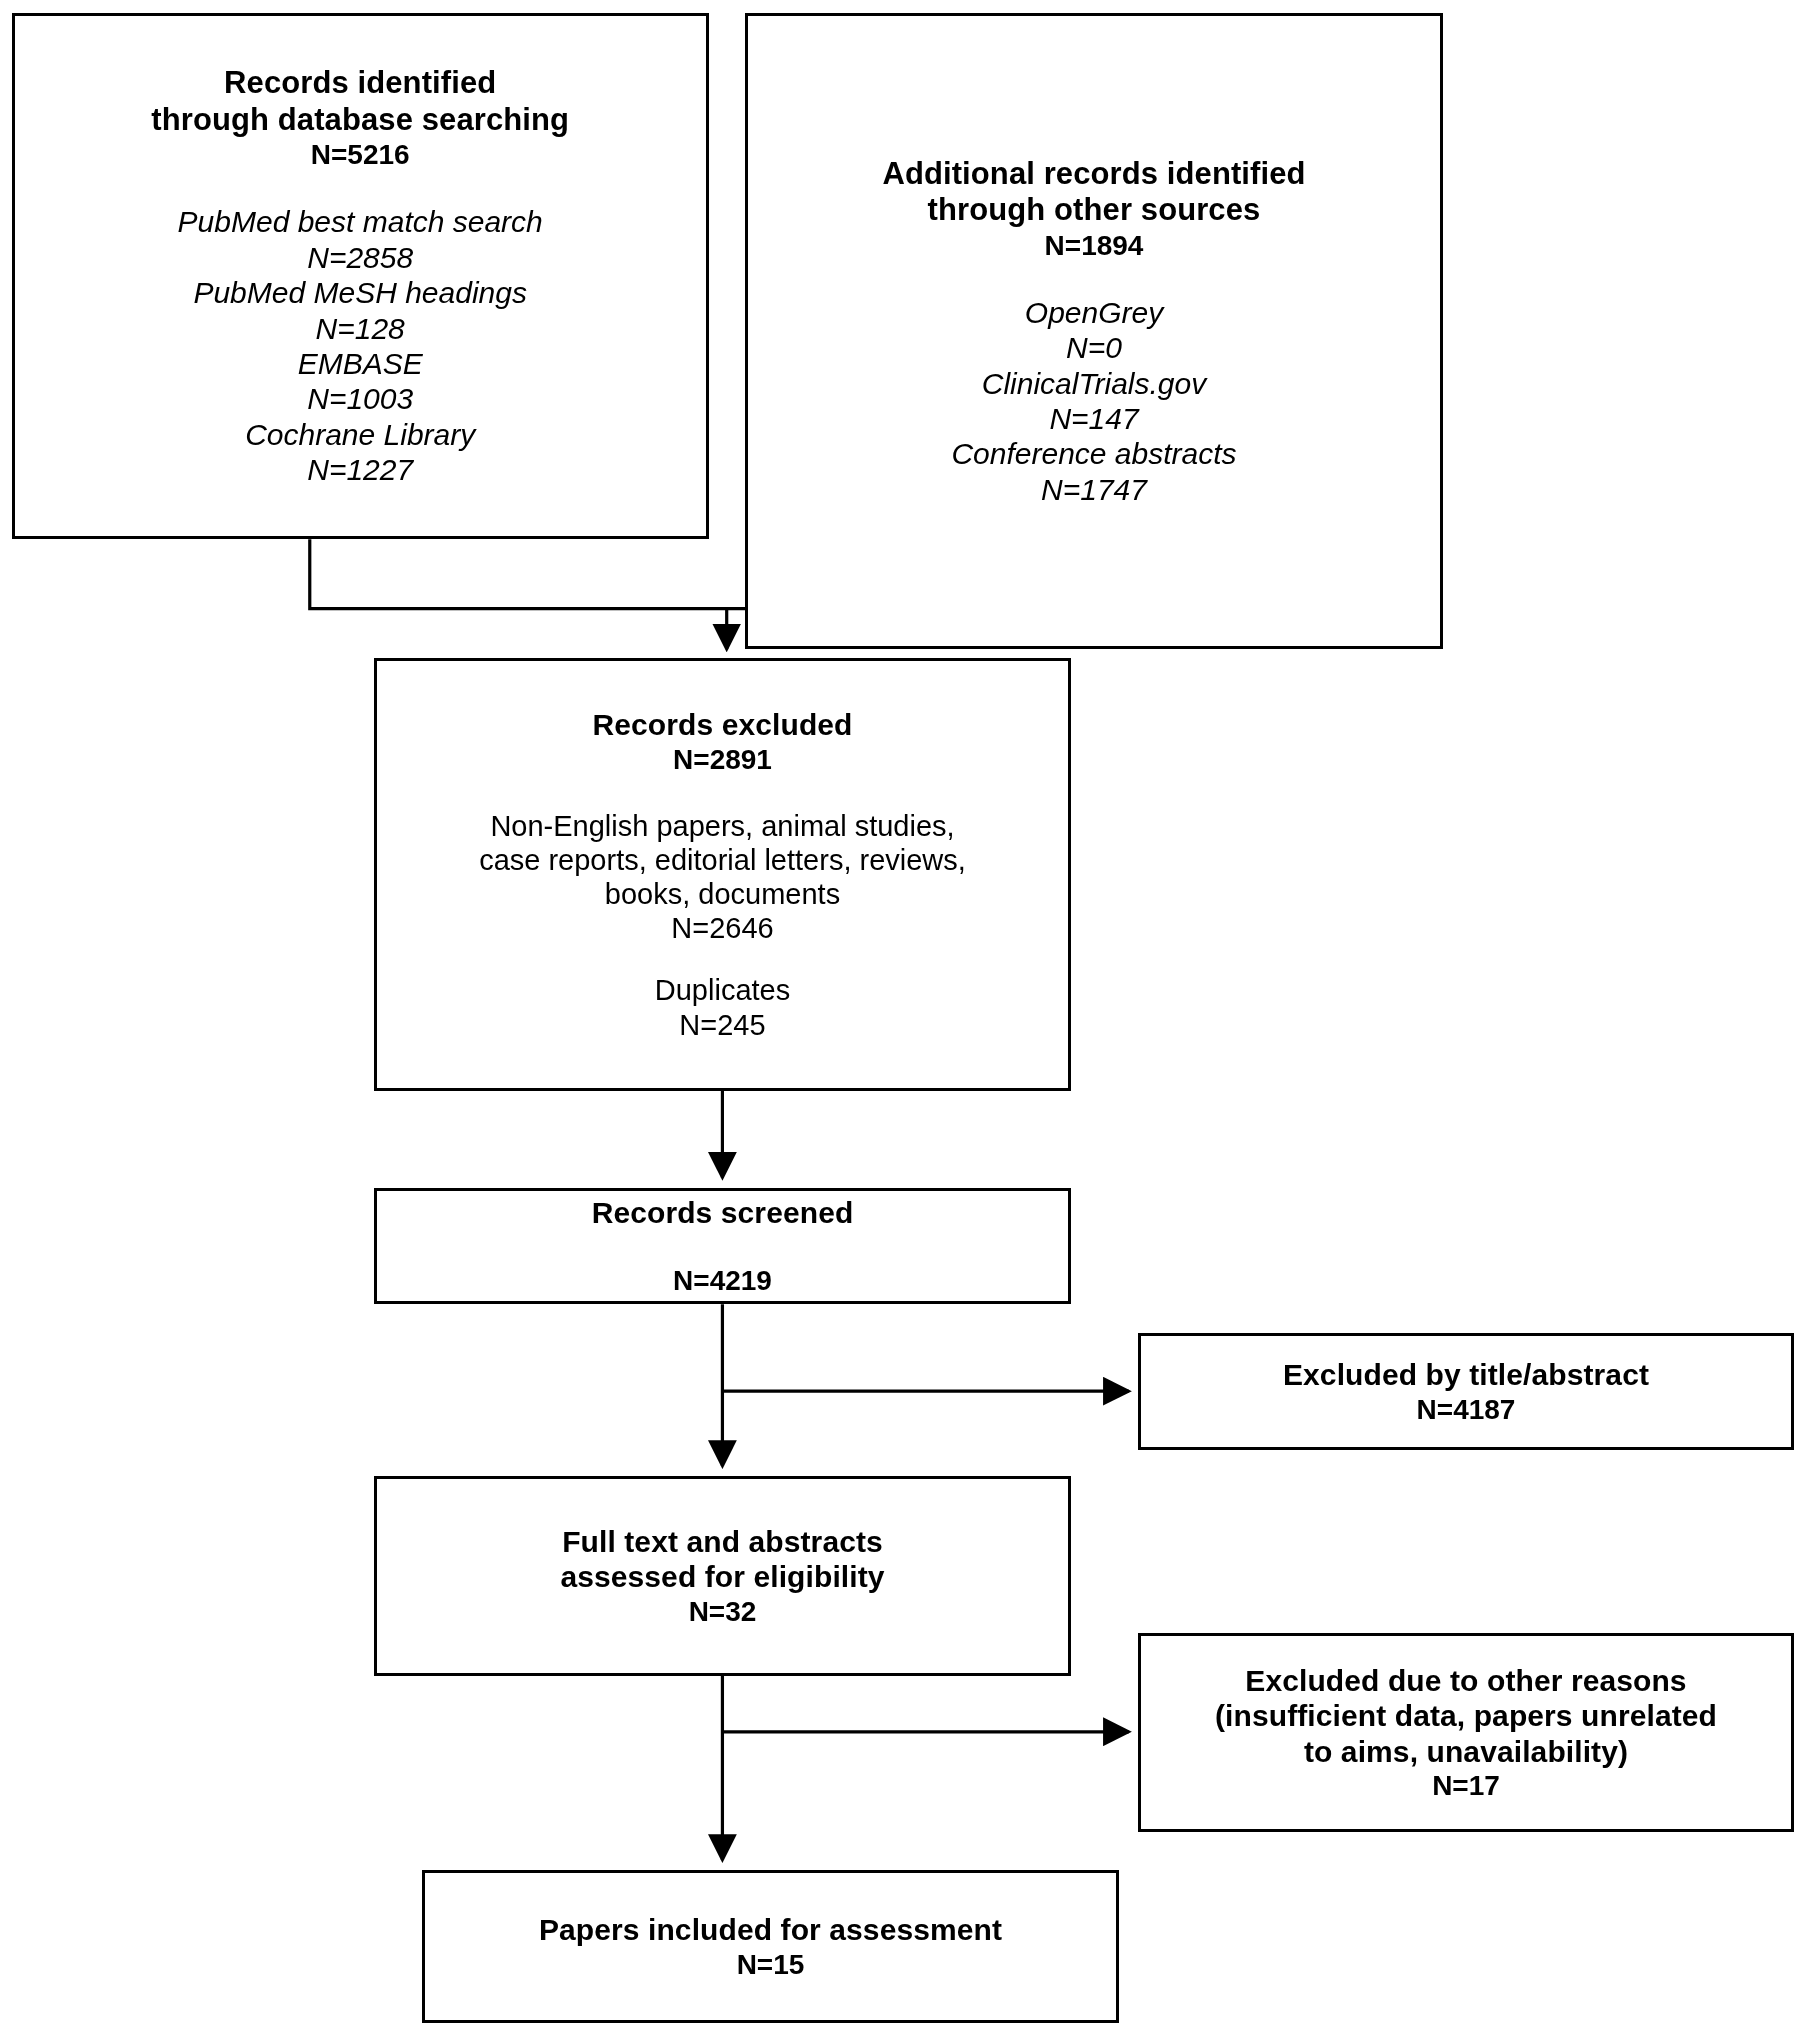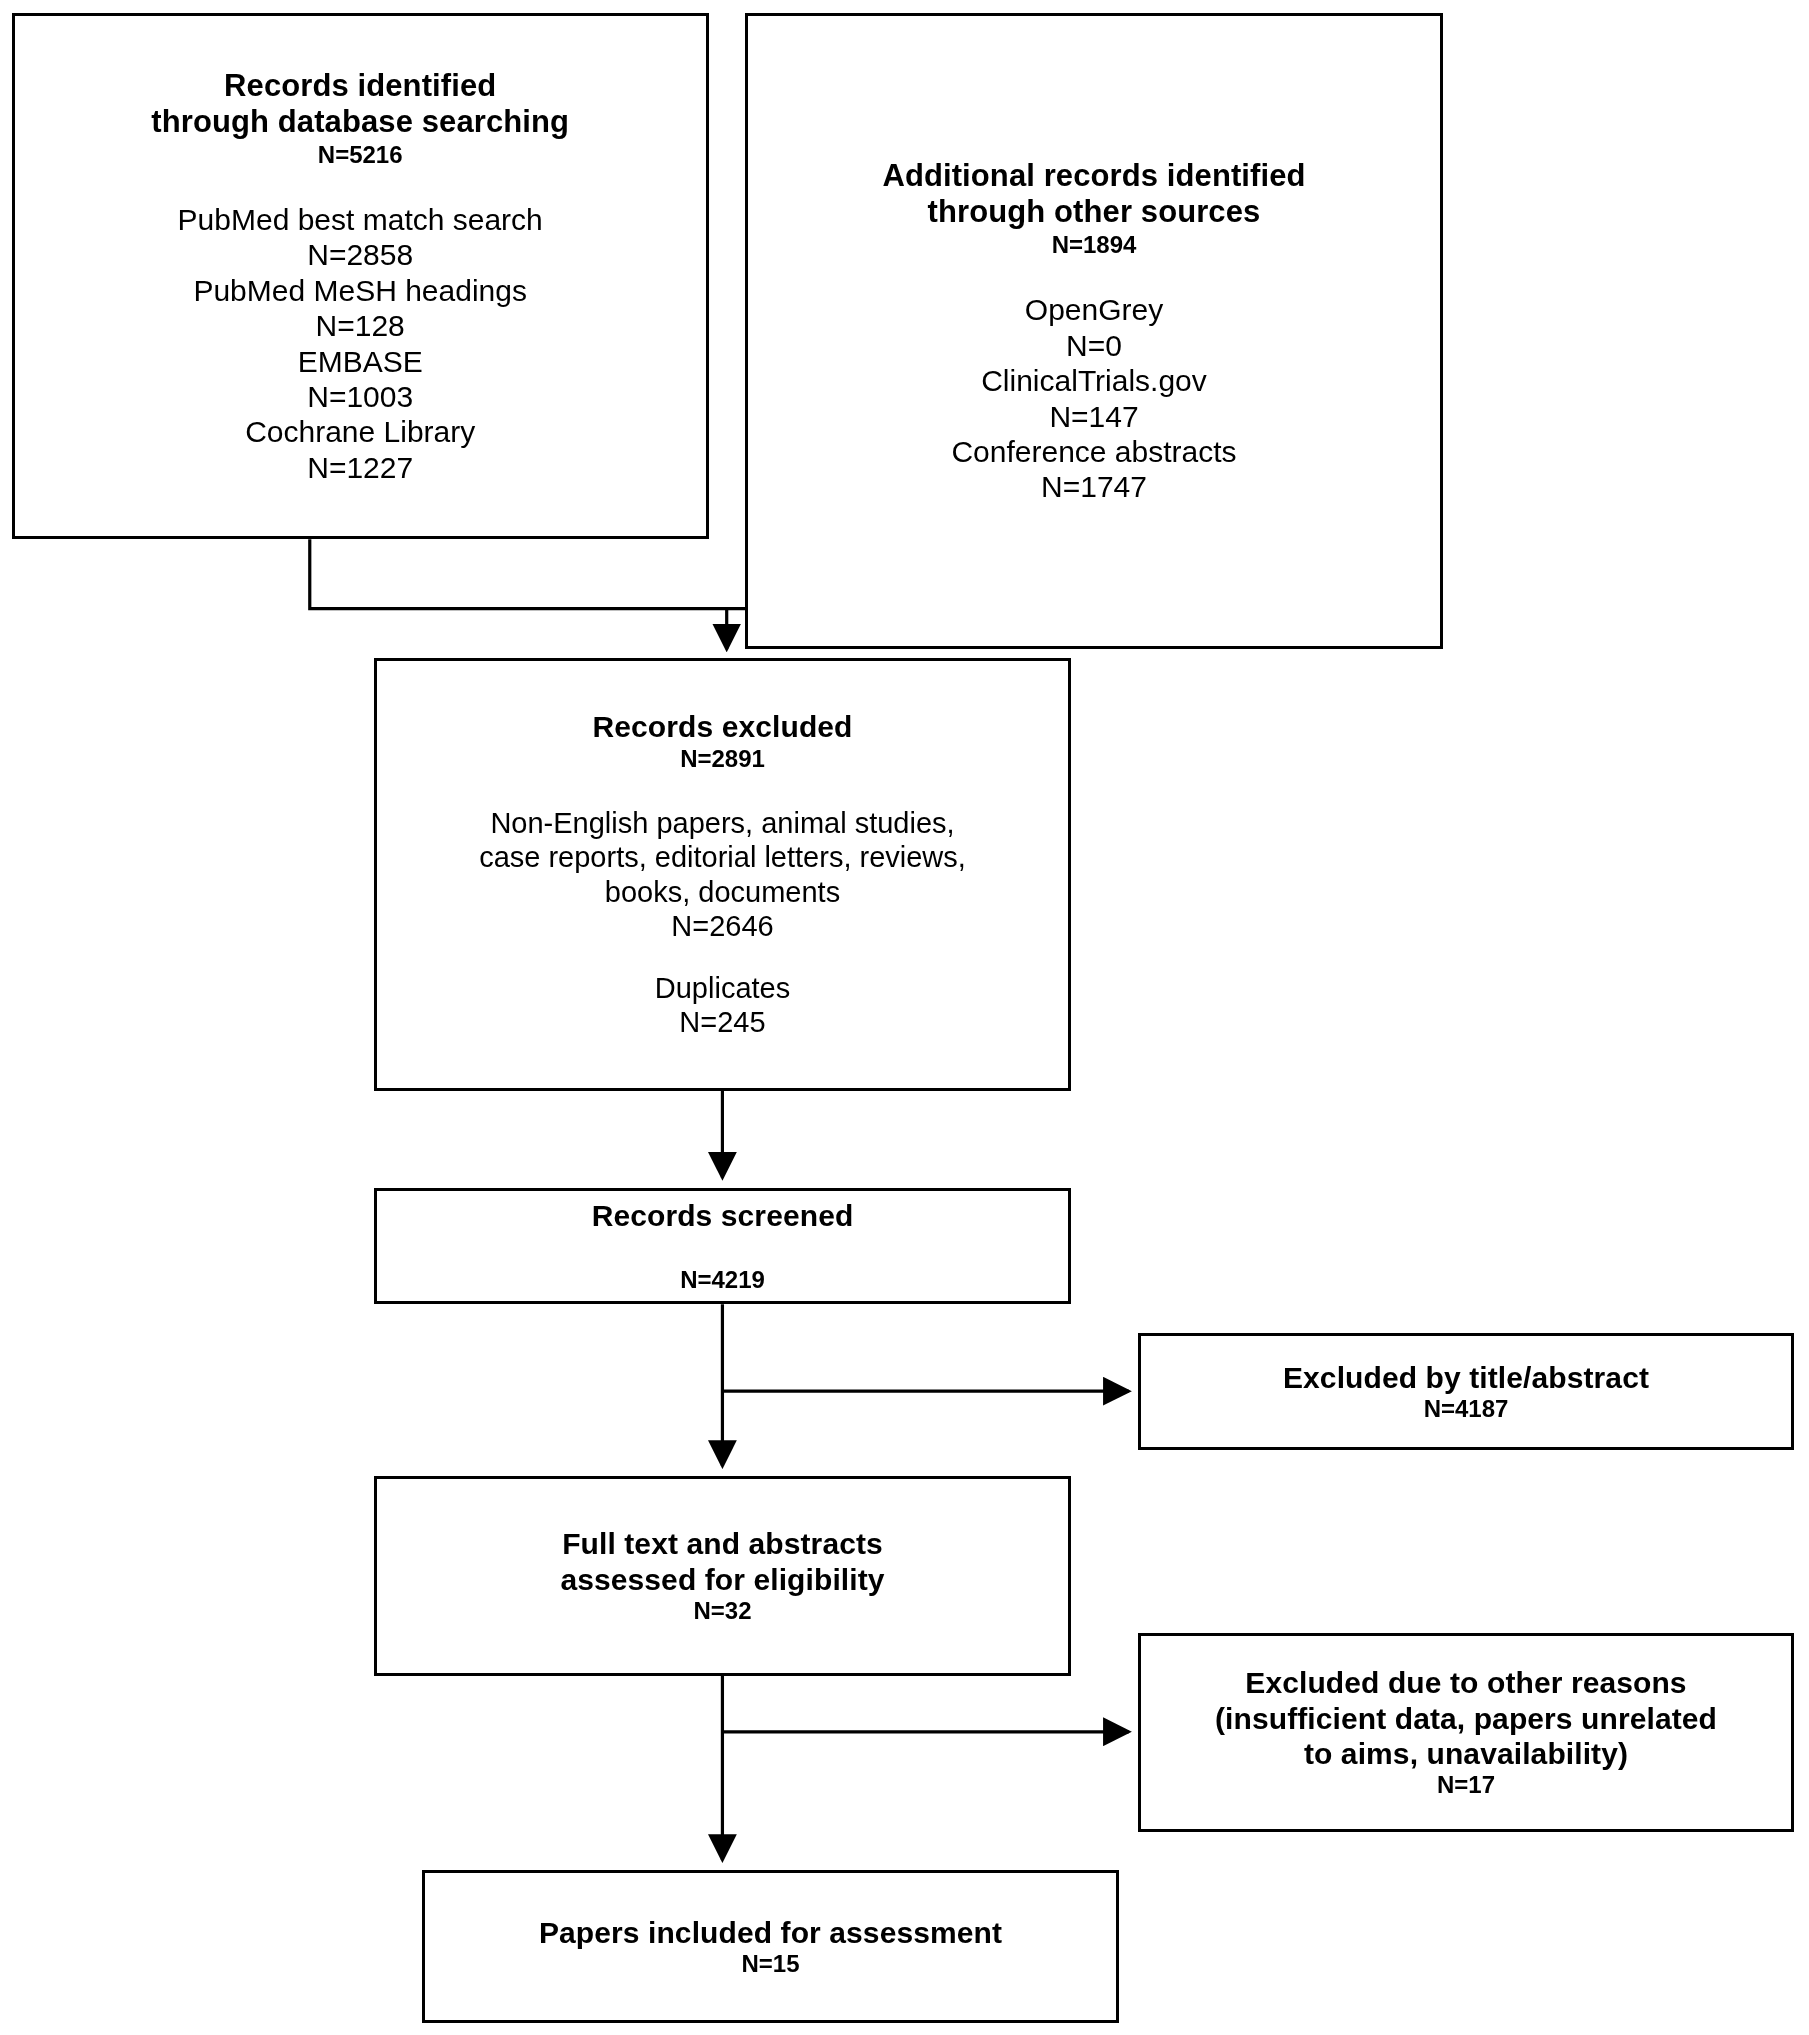--- a/index.html
+++ b/index.html
@@ -54,7 +54,7 @@
   }
   .count-bold {
     font-weight: bold;
-    font-size: 24px;
+    font-size: 28px;
     line-height: 1.18;
   }
   .sub-block {

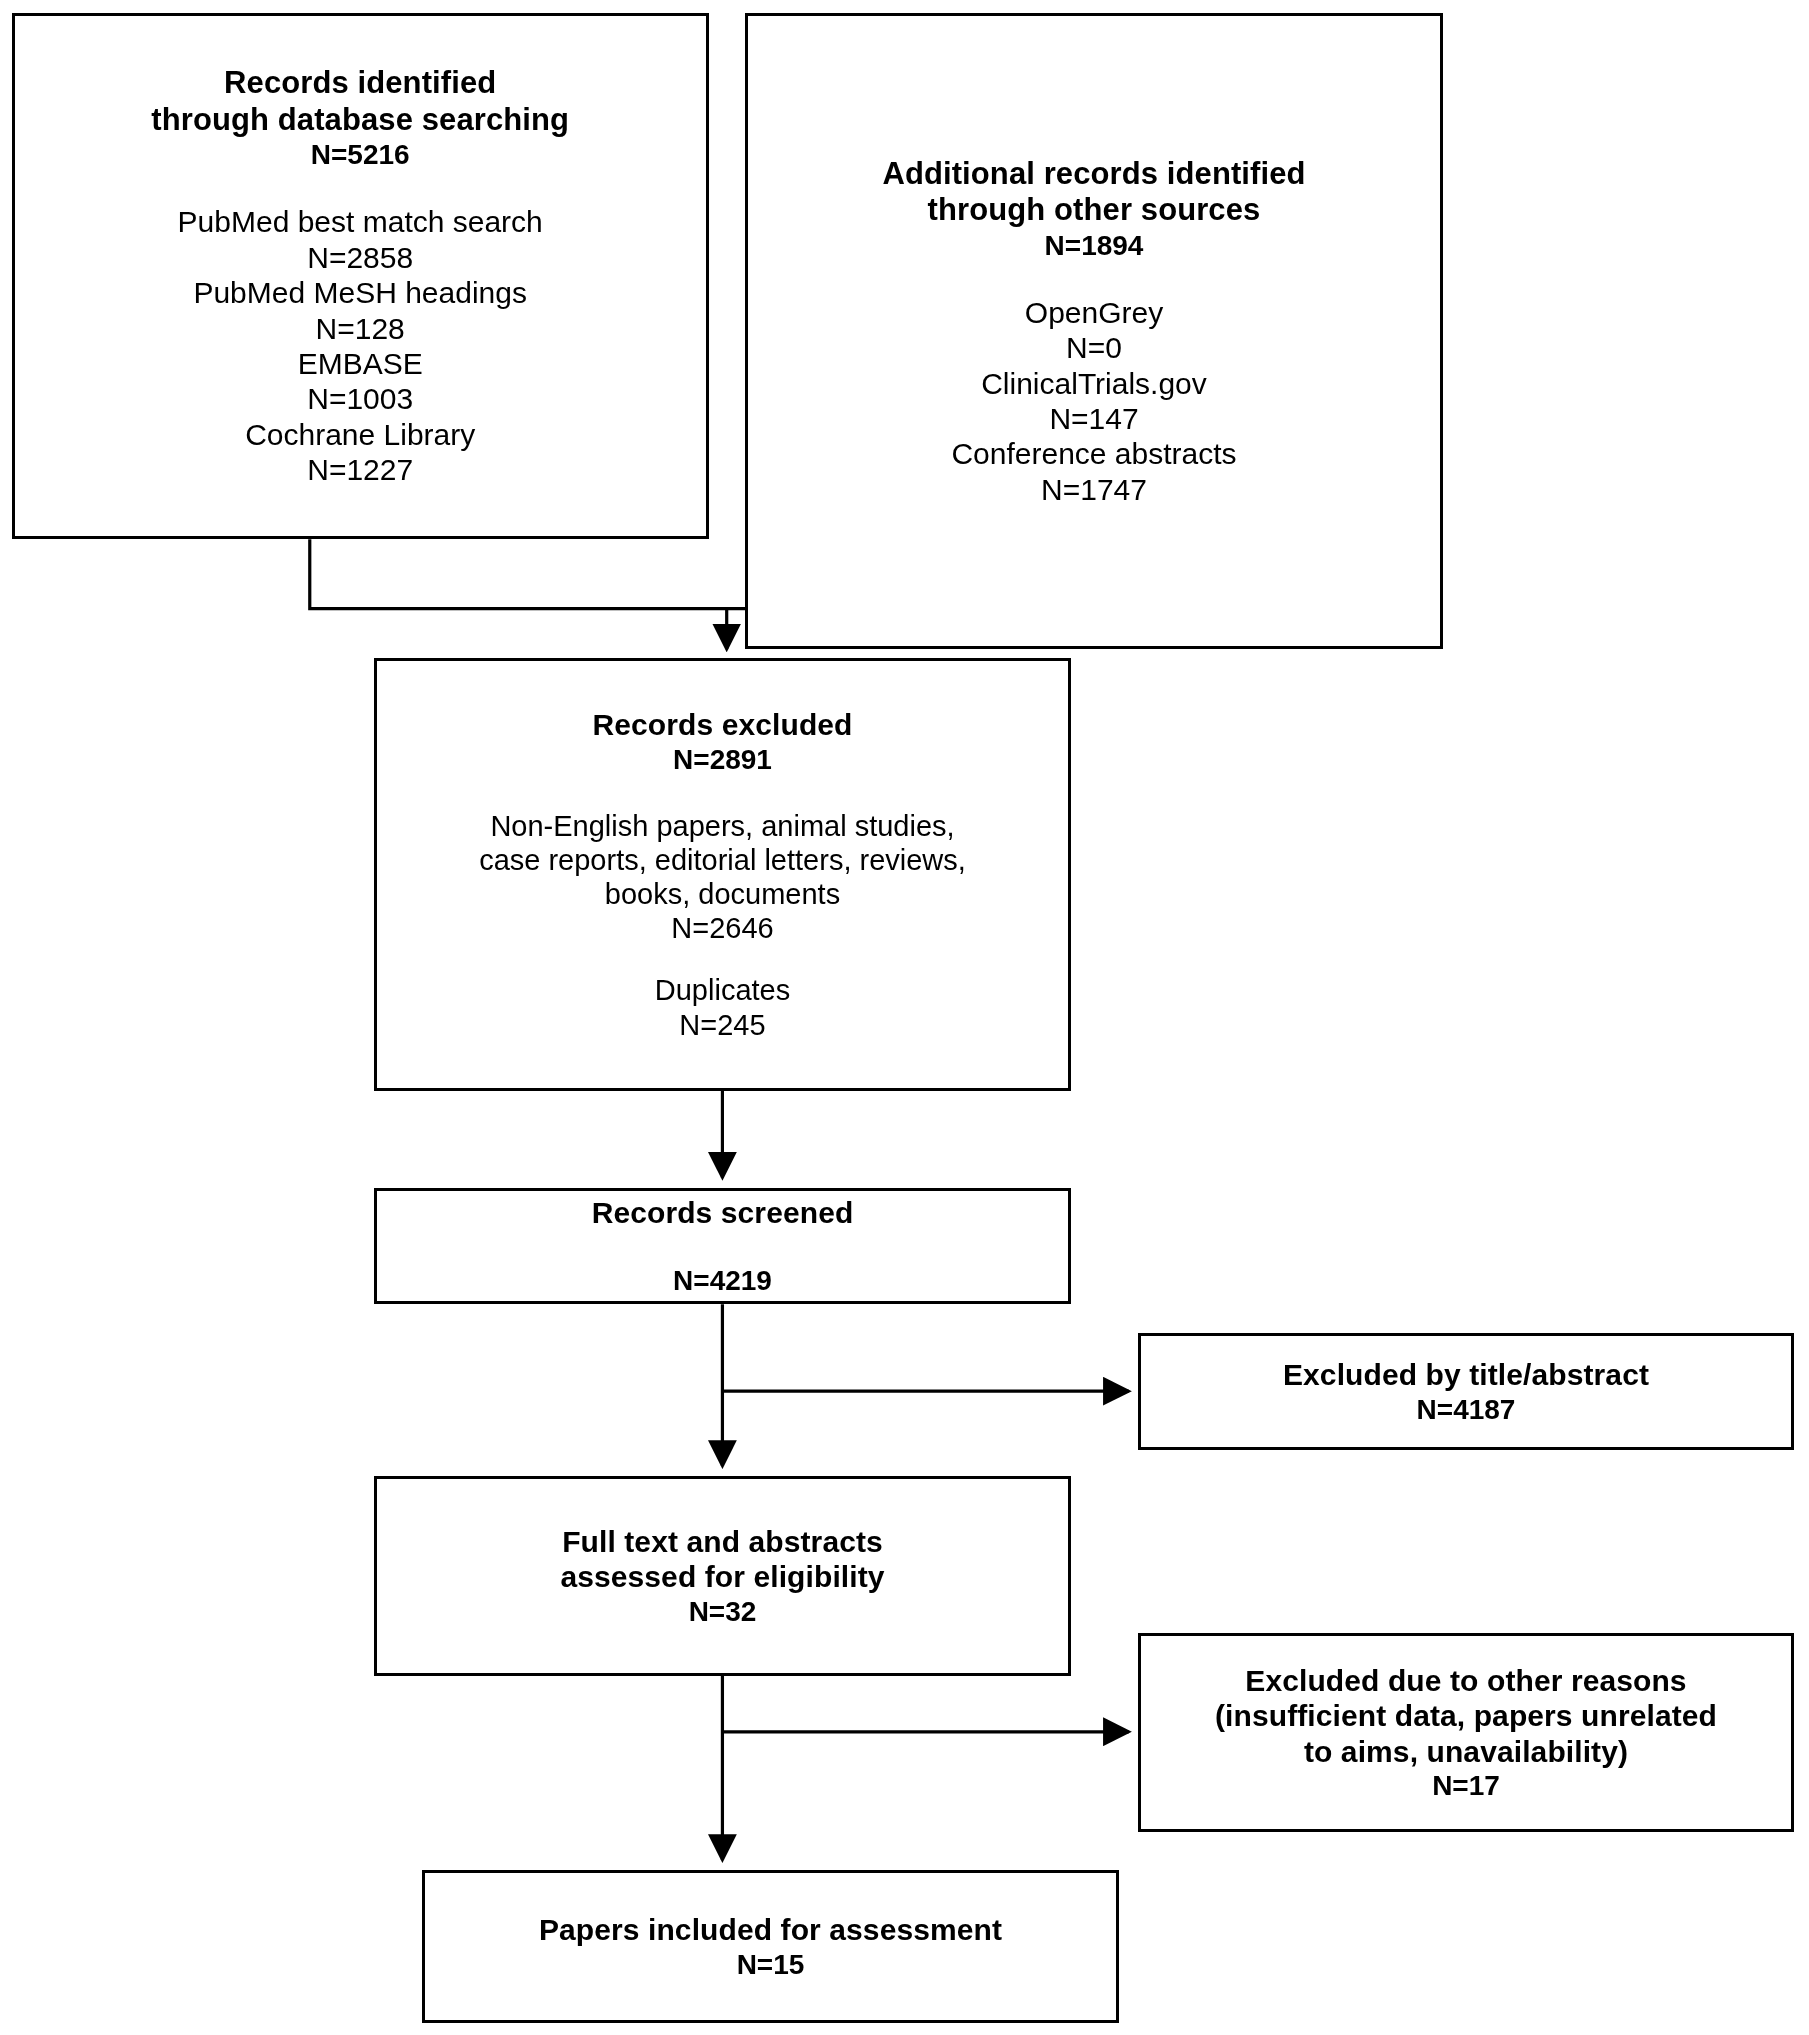--- a/index.html
+++ b/index.html
@@ -80,7 +80,7 @@
   #node-db-search .headline,
   #node-other-sources .headline { font-size: 31px; }
   #node-db-search .sub-block,
-  #node-other-sources .sub-block { font-size: 30px; }
+  #node-other-sources .sub-block { font-size: 30px; font-style: italic; }
 </style>
 </head>
 <body>

